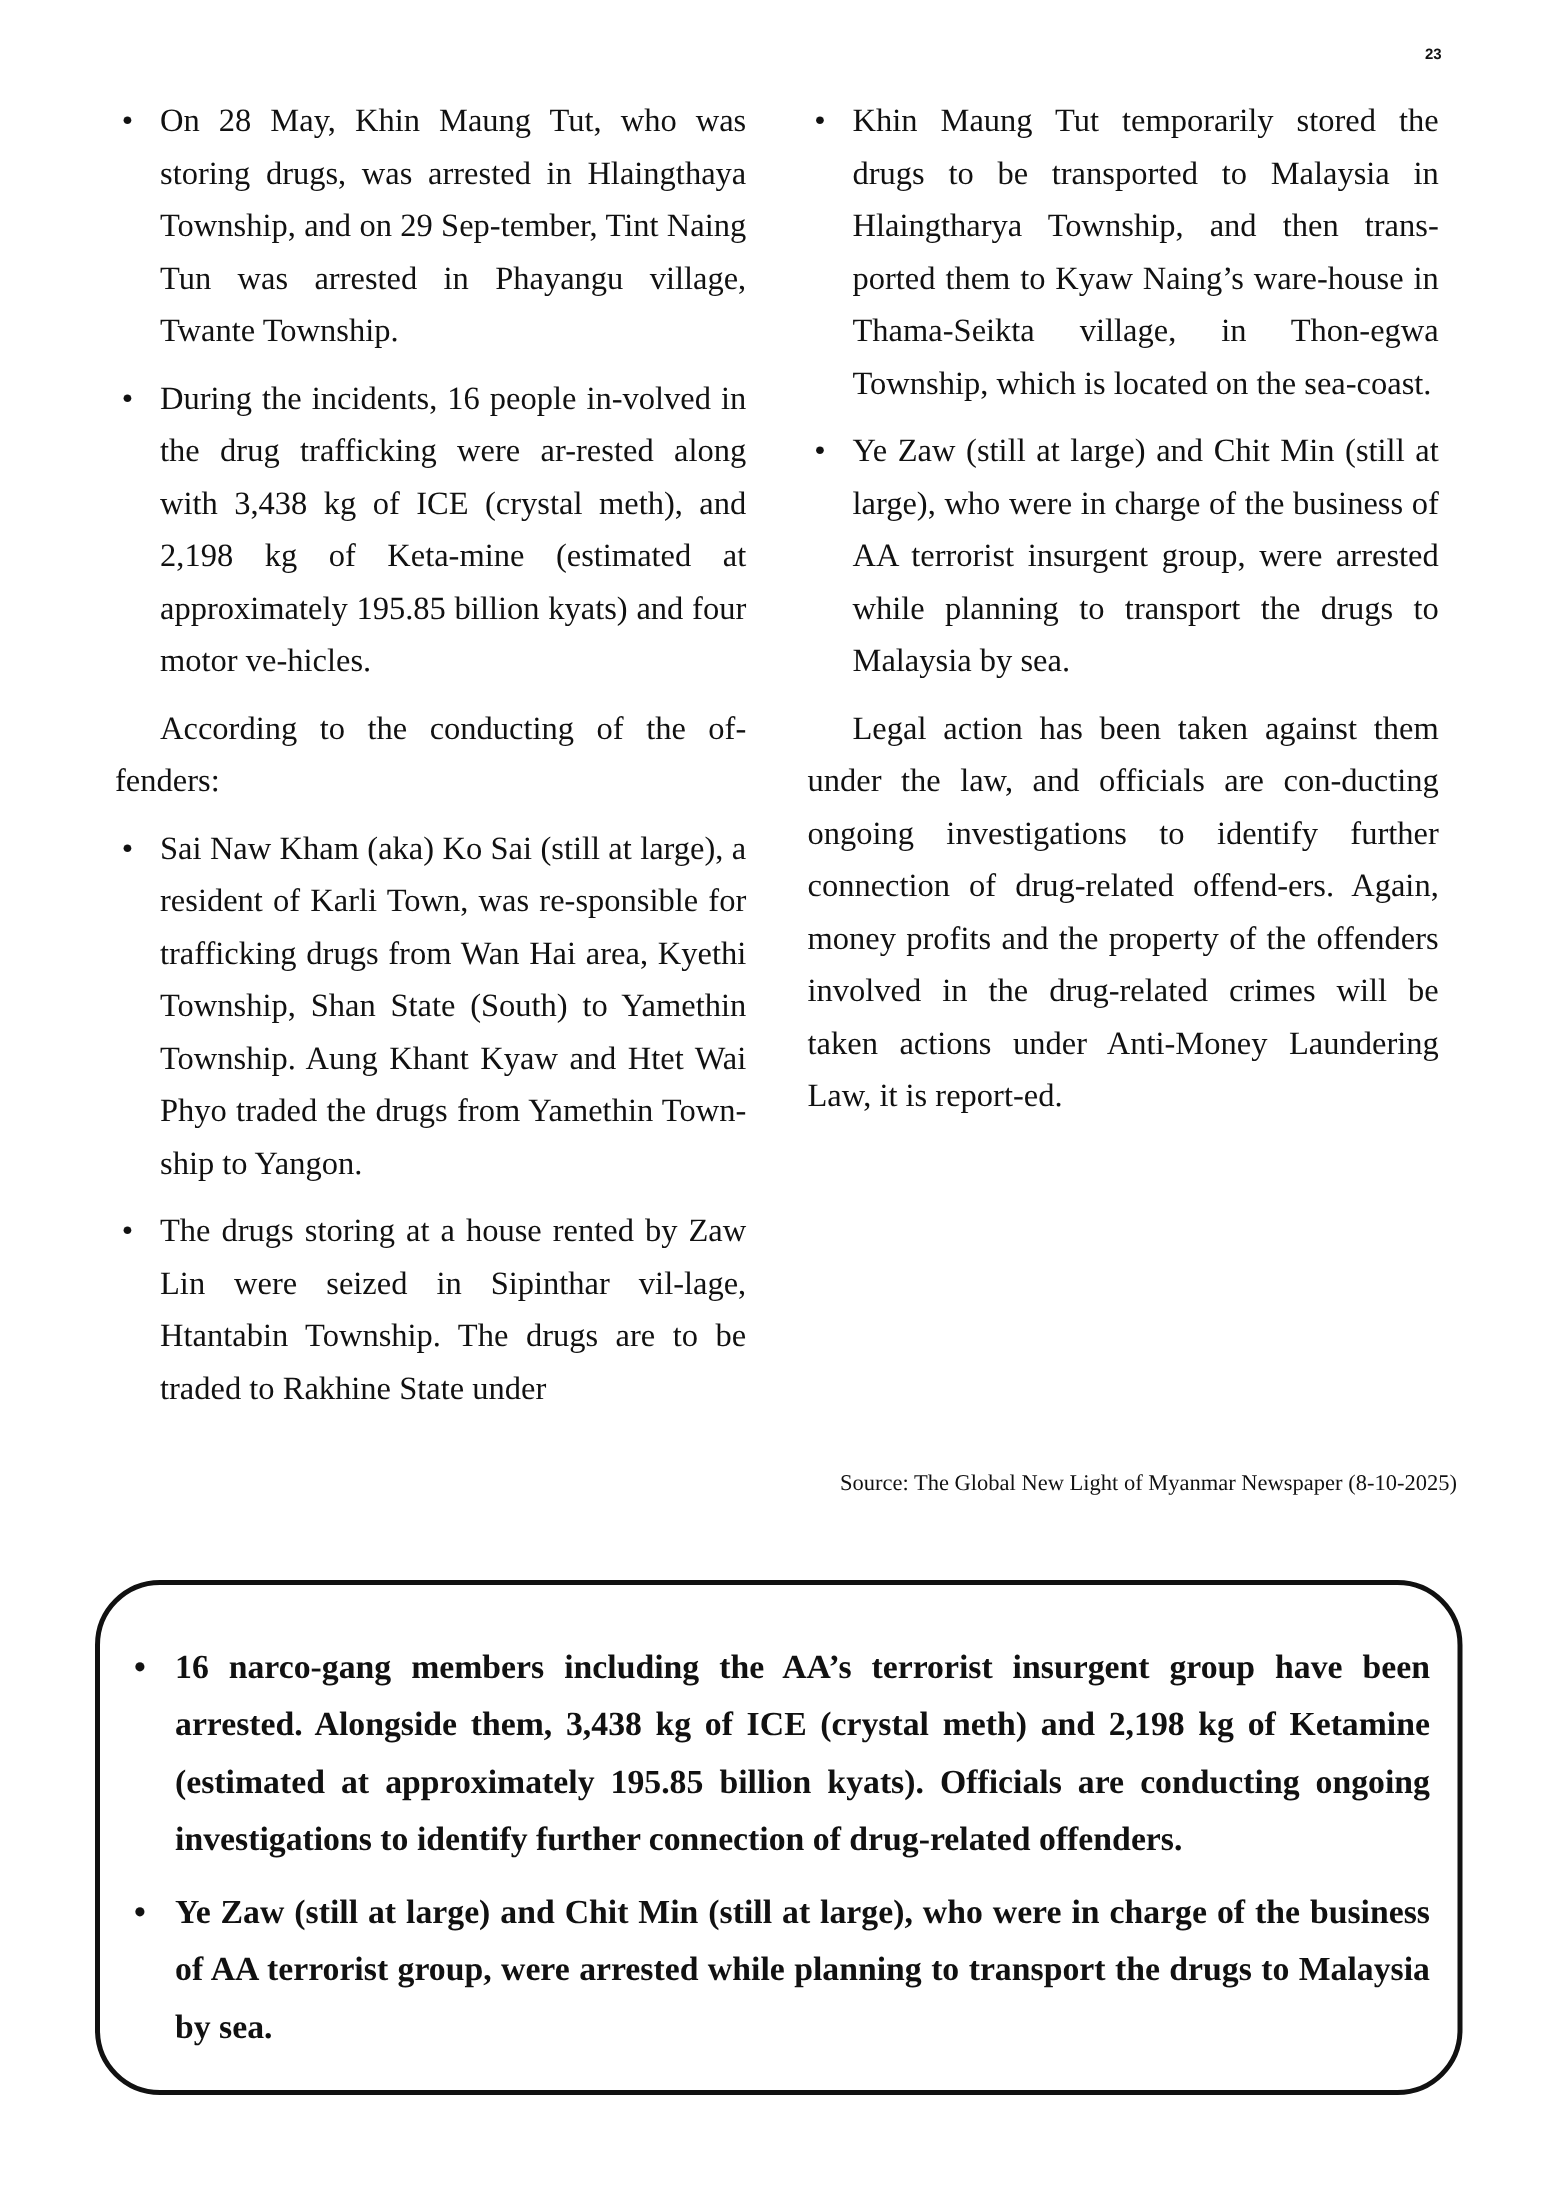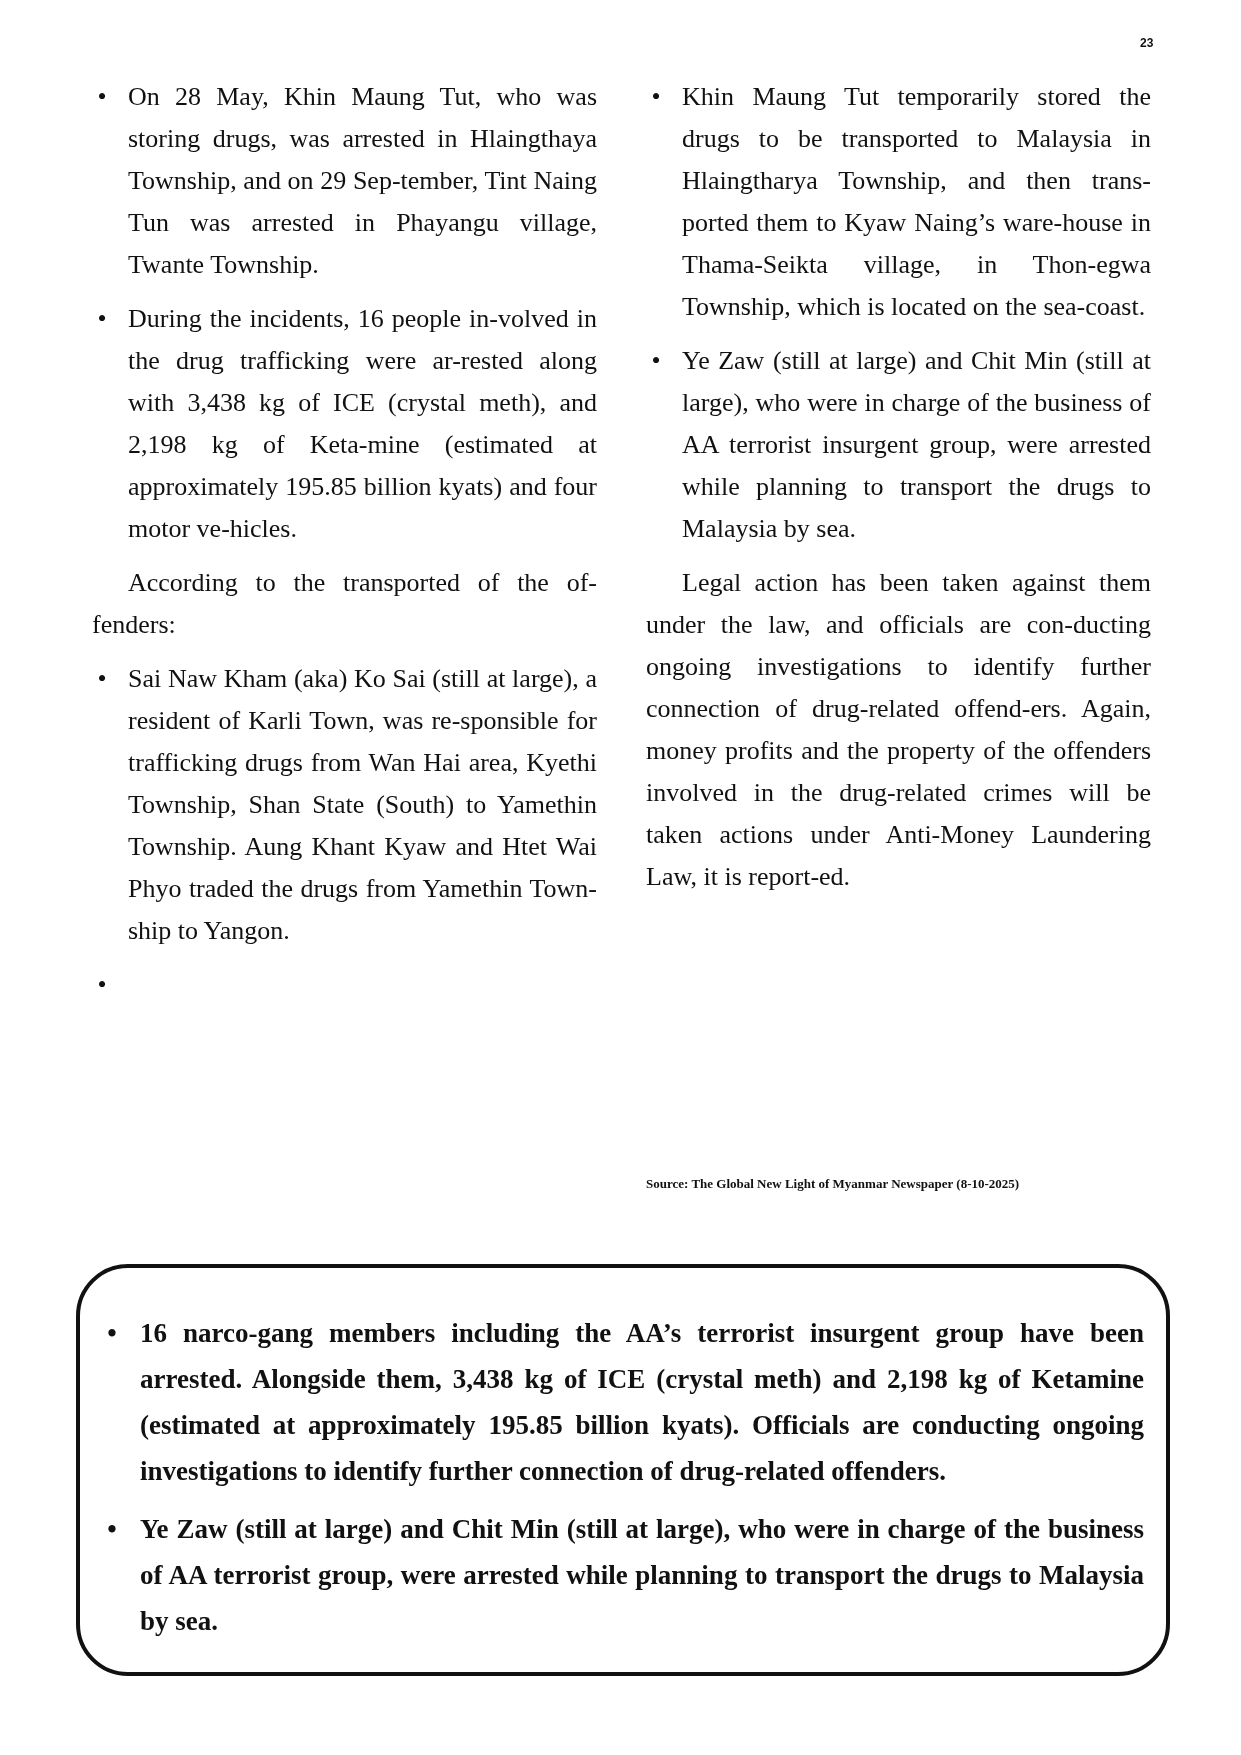--- a/index.html
+++ b/index.html
@@ -53,7 +53,7 @@
     <span class="dot">•</span>
     <span>During the incidents, 16 people in-volved in the drug trafficking were ar-rested along with 3,438 kg of ICE (crystal meth), and 2,198 kg of Keta-mine (estimated at approximately 195.85 billion kyats) and four motor ve-hicles.</span>
   </div>
-  <p class="para">According to the transported of the of-fenders:</p>
+  <p class="para">According to the conducting of the of-fenders:</p>
   <div class="bullet">
     <span class="dot">•</span>
     <span>Sai Naw Kham (aka) Ko Sai (still at large), a resident of Karli Town, was re-sponsible for trafficking drugs from Wan Hai area, Kyethi Township, Shan State (South) to Yamethin Township. Aung Khant Kyaw and Htet Wai Phyo traded the drugs from Yamethin Town-ship to Yangon.</span>

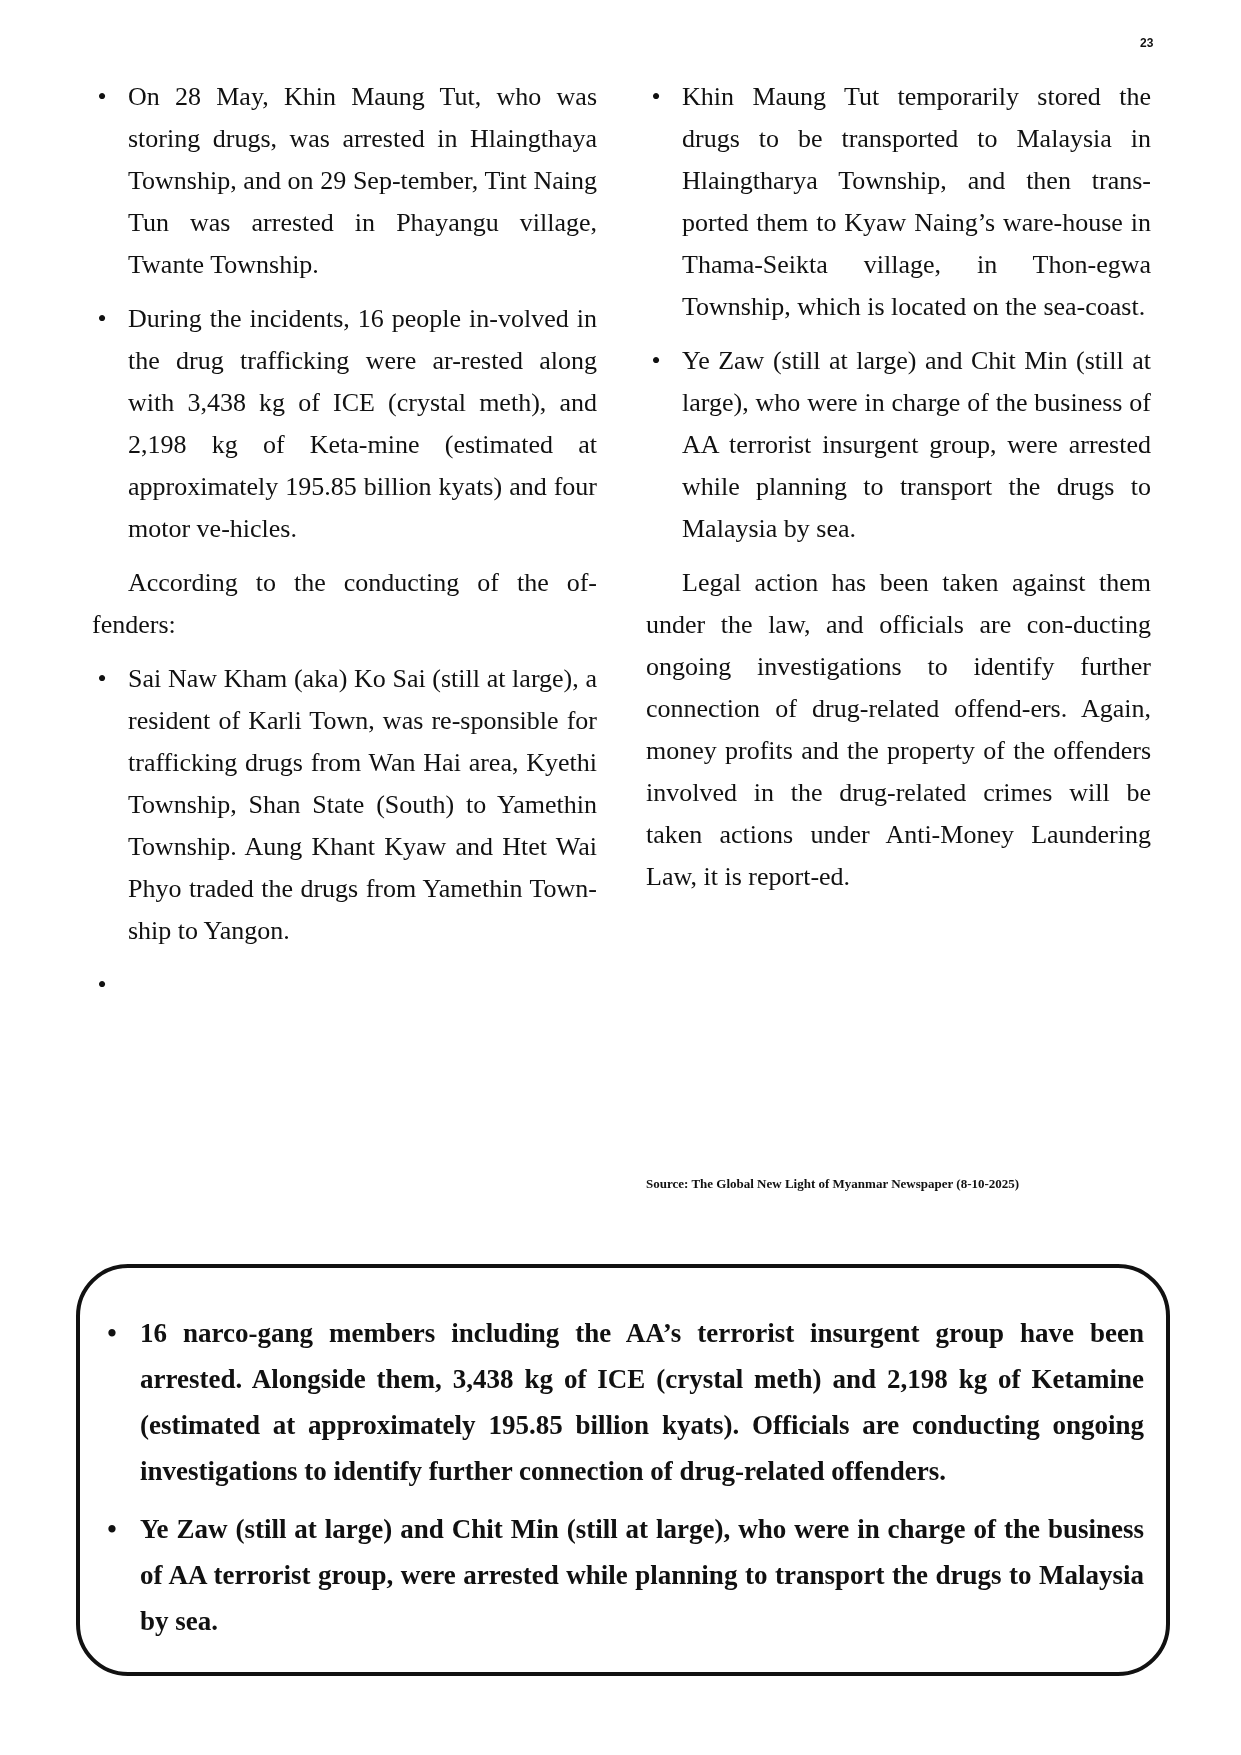--- a/index.html
+++ b/index.html
@@ -60,6 +60,7 @@
   </div>
   <div class="bullet">
     <span class="dot">•</span>
+    <span>The drugs storing at a house rented by Zaw Lin were seized in Sipinthar vil-lage, Htantabin Township. The drugs are to be traded to Rakhine State under</span>
   </div>
 </div>
 

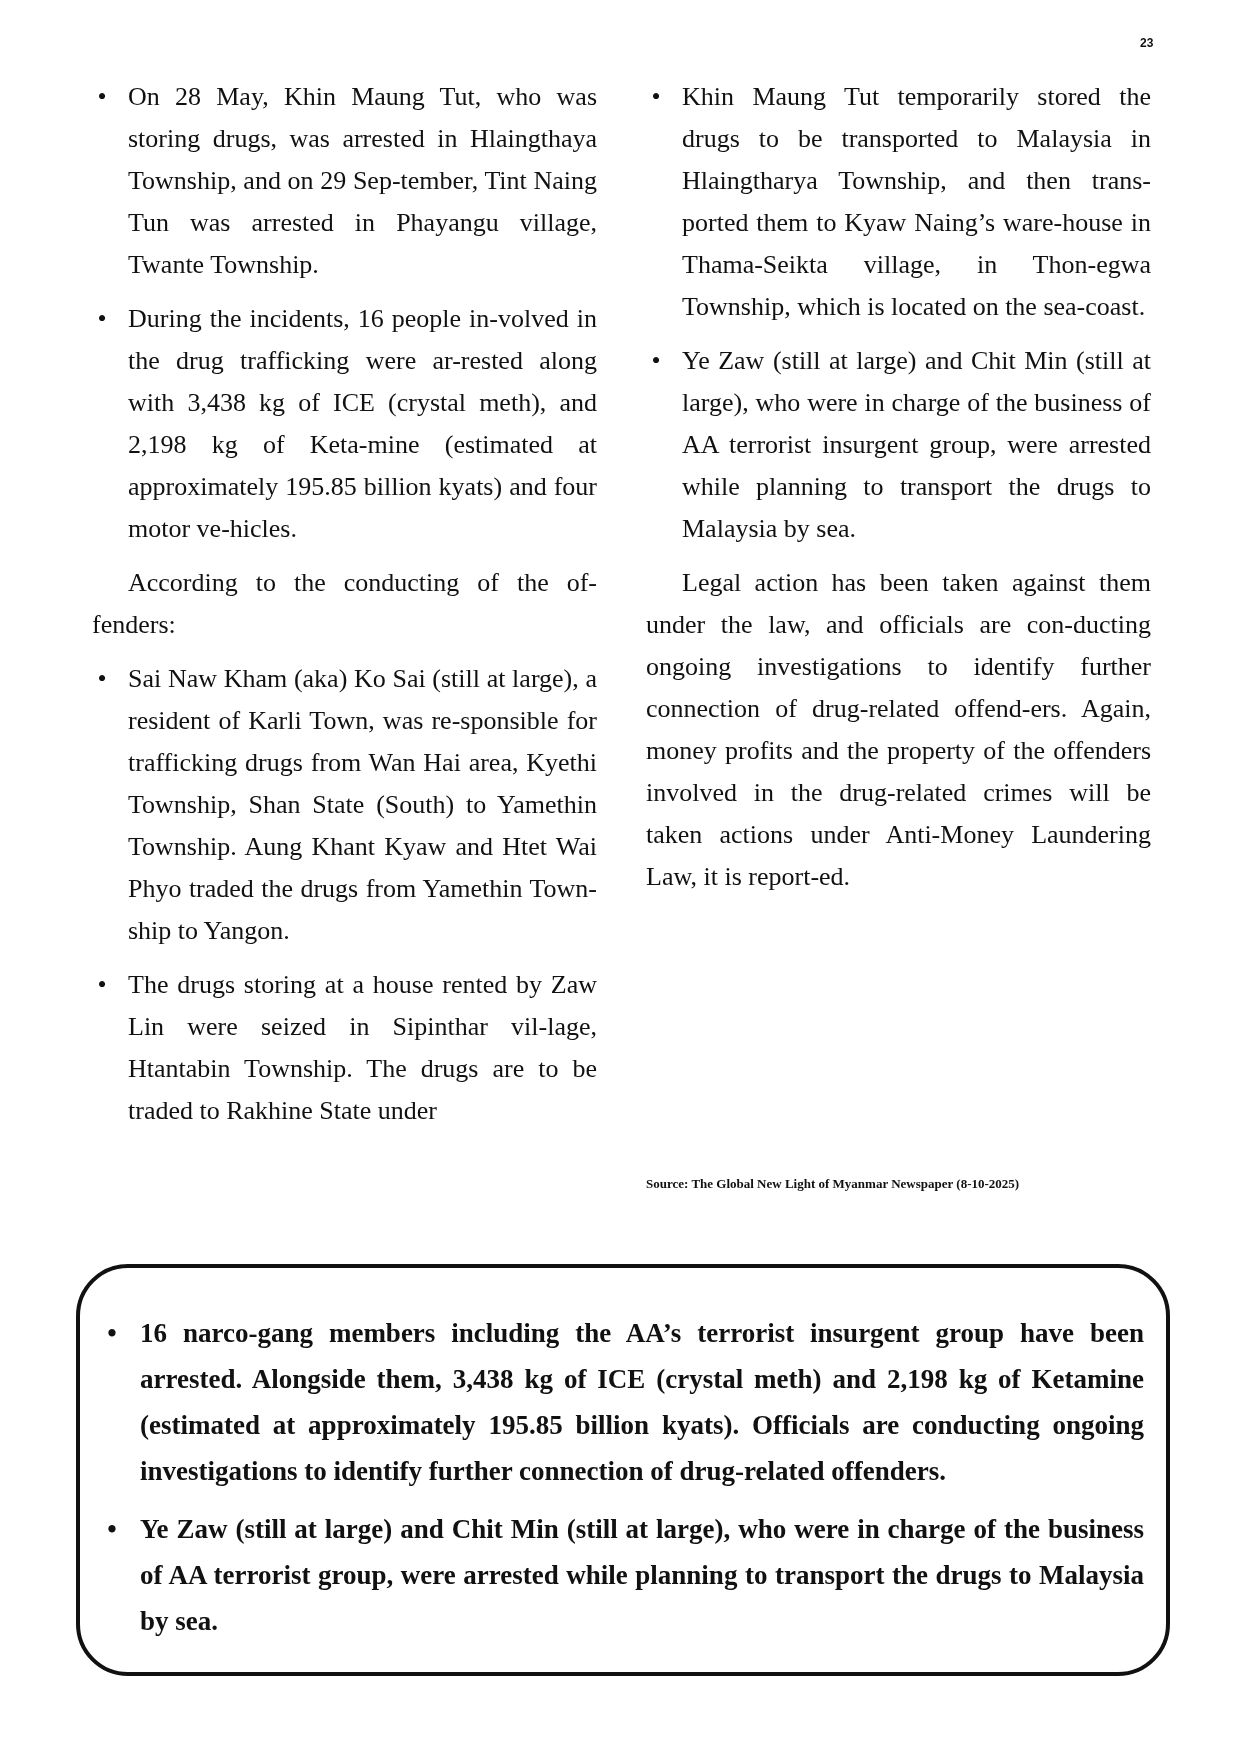--- a/index.html
+++ b/index.html
@@ -26,8 +26,8 @@
   .para { margin: 0 0 12px 0; text-indent: 36px; }
   .cont { padding-left: 36px; margin: 0 0 12px 0; }
   .source {
-    position: absolute; top: 1176px; left: 646px;
-    font-size: 13px; font-weight: bold; white-space: nowrap;
+    position: absolute; top: 1176px; left: 672px;
+    font-size: 18px; font-weight: normal; white-space: nowrap;
   }
   .summary-box {
     position: absolute; left: 76px; top: 1264px; width: 1094px; height: 412px;

